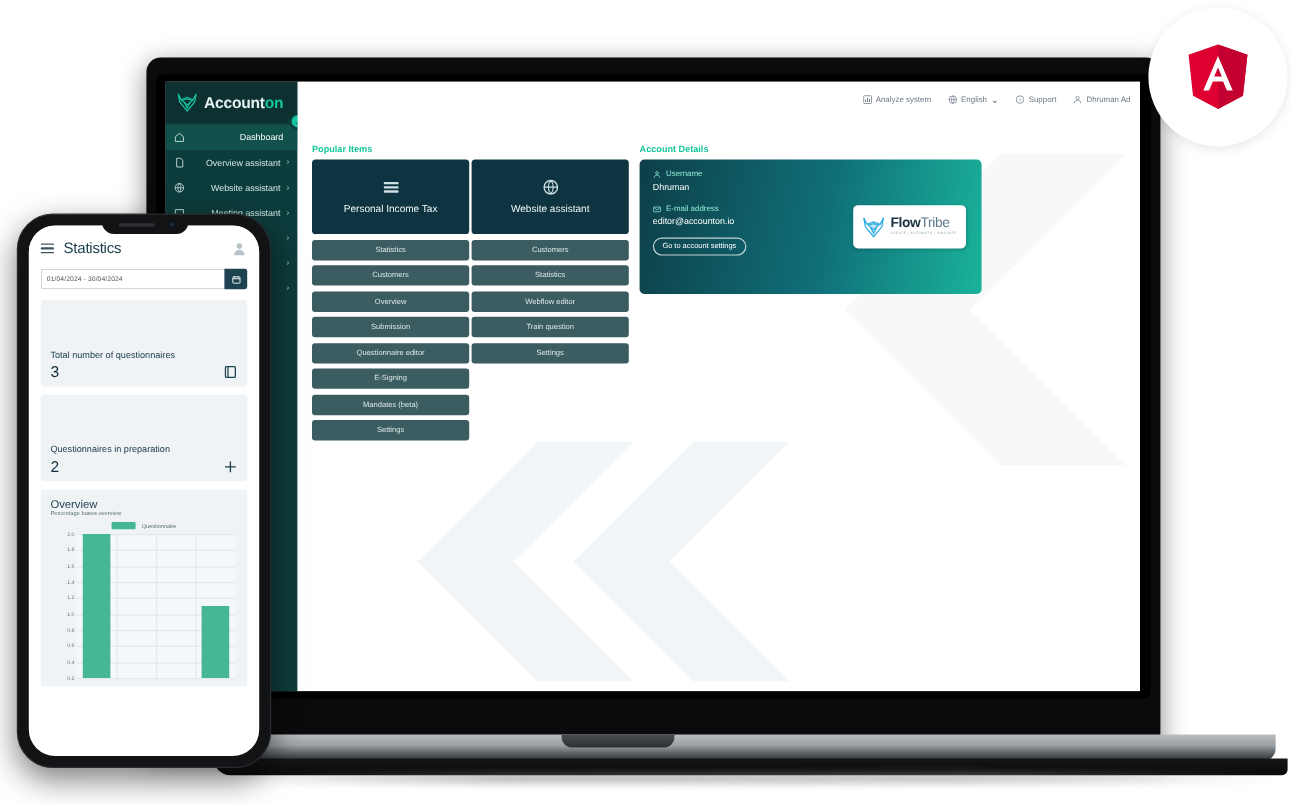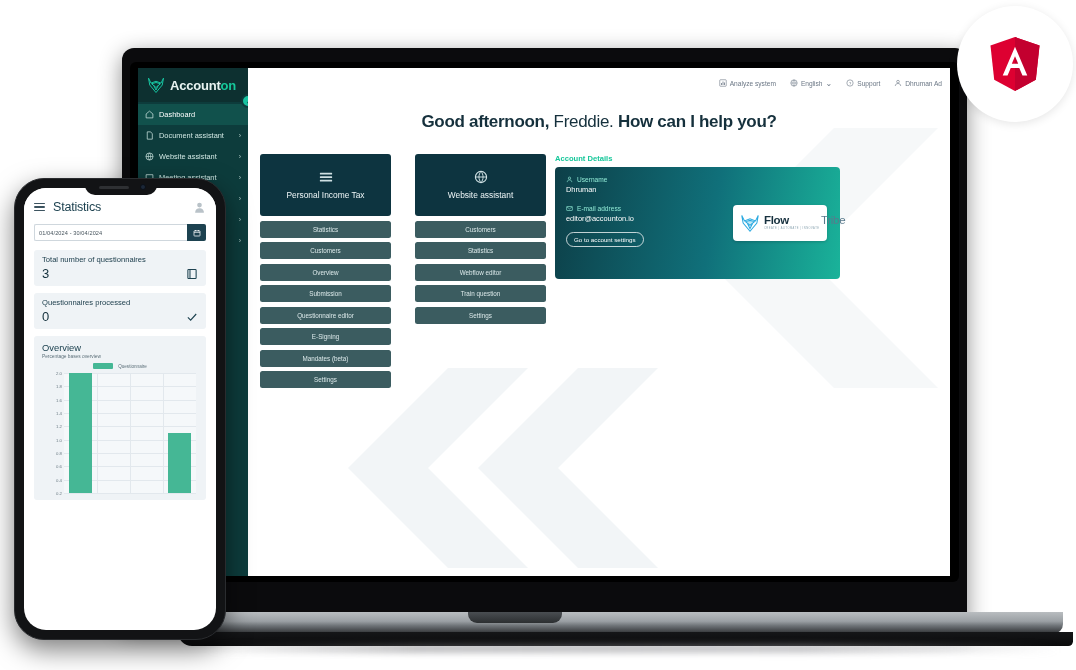--- a/index.html
+++ b/index.html
@@ -70,7 +70,7 @@
     background:#17c3a0; color:#0b3b37; font-size:8px; line-height:14px; text-align:center;
     border:2px solid #0d3c3c;
   }
-  .nav{ padding-top:2px; }
+  .nav{ padding-top:2px;text-align:right; }
   .nav-item{
     display:flex; align-items:center; gap:5px;
     height:21px; padding:0 7px; font-size:7.4px; color:#cfe6e2; white-space:nowrap;

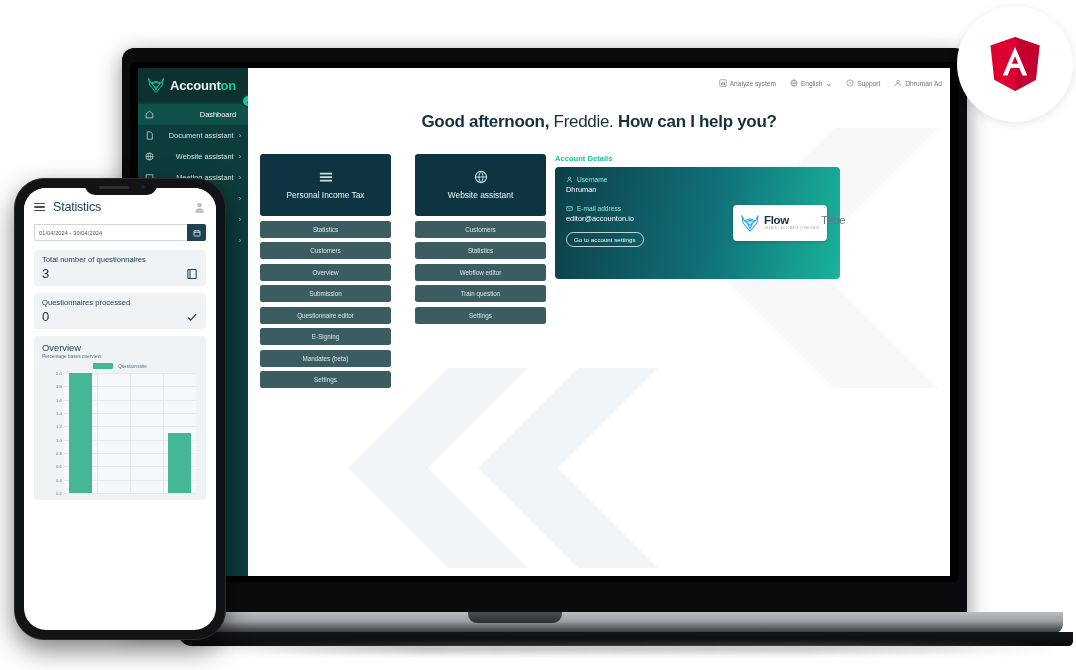--- a/index.html
+++ b/index.html
@@ -345,6 +345,7 @@
         <div class="board">
 
           <div class="col-group">
+            <div class="sect-title">Popular Items</div>
             <div class="cards">
 
               <div class="card-col">

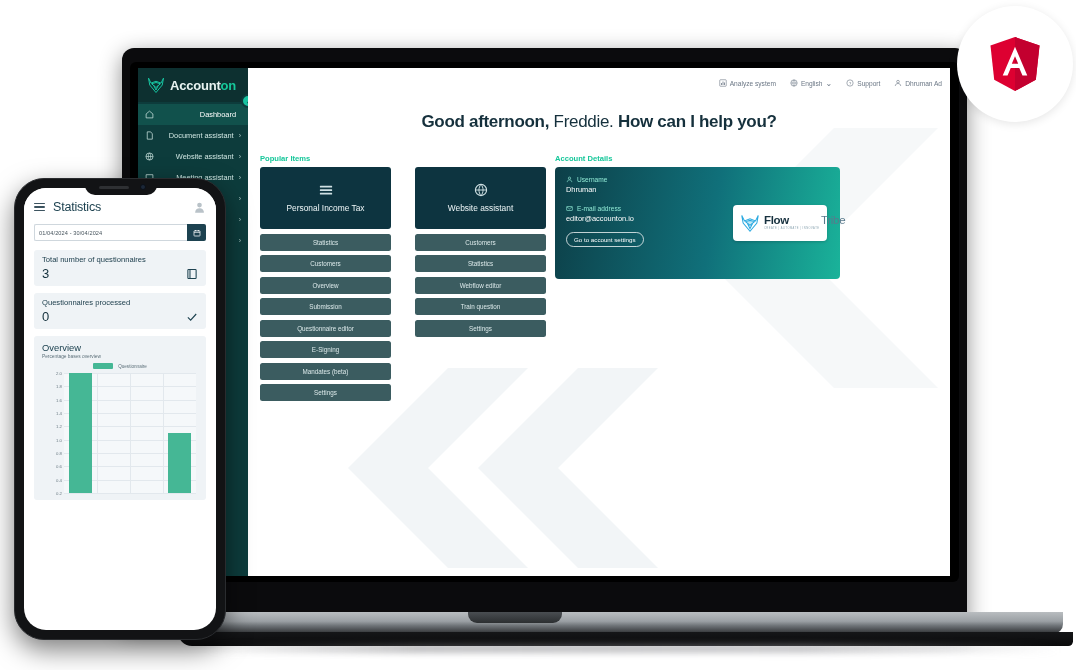--- a/index.html
+++ b/index.html
@@ -336,11 +336,6 @@
           </div>
         </div>
 
-        <div class="greeting">
-          <span class="g1">Good afternoon,</span>
-          <span class="g2">Freddie.</span>
-          <span class="g1">How can I help you?</span>
-        </div>
 
         <div class="board">
 

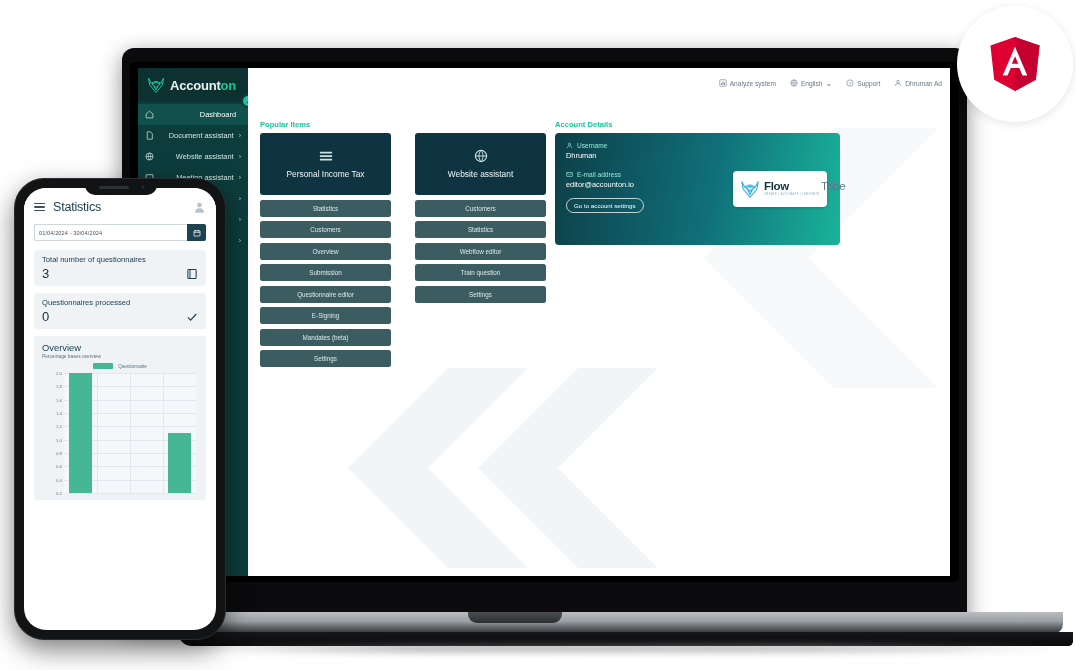--- a/index.html
+++ b/index.html
@@ -251,7 +251,7 @@
             <svg class="nav-ico" viewBox="0 0 16 16">
                 <path d="M4 1.5 H10 L13 5 V14.5 H4 Z" fill="none" stroke="#cfe6e2" stroke-width="1.3"></path>
               </svg>
-            <span class="nav-label">Document assistant</span>
+            <span class="nav-label">Overview assistant</span>
             <span class="nav-chev">›</span>
           </div>
           <div class="nav-item">

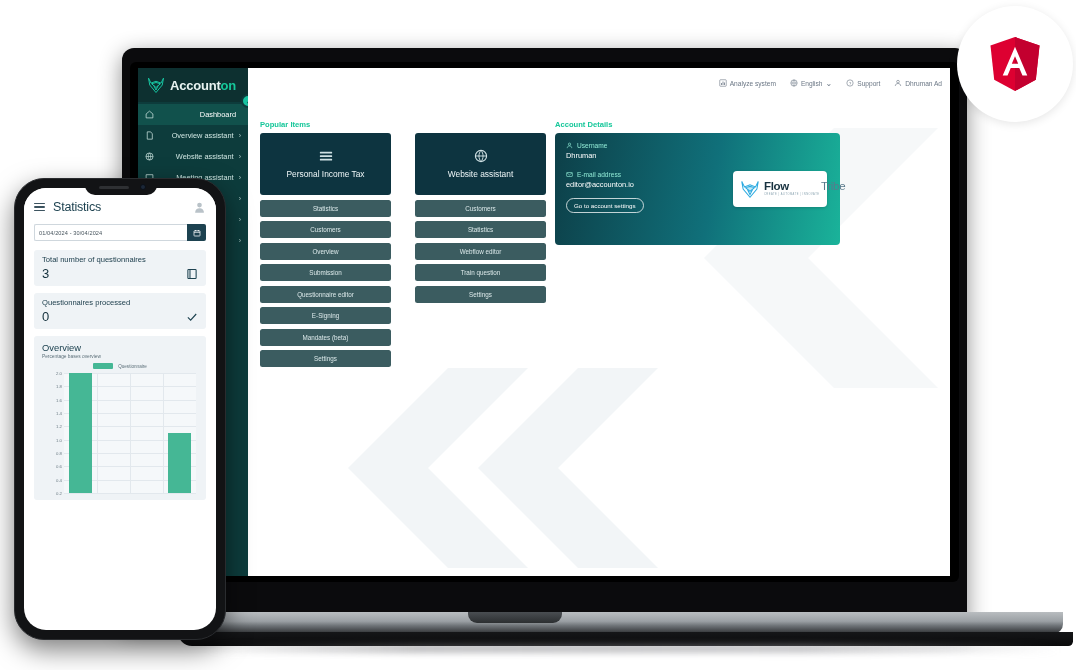--- a/index.html
+++ b/index.html
@@ -105,7 +105,7 @@
   .col-group{ flex:0 0 auto; }
   .sect-title{ font-size:7.6px; font-weight:700; color:#16c79a; margin-bottom:4px; }
 
-  .cards{ display:flex; gap:24px; }
+  .cards{ display:flex; gap:2px; }
   .card-col{ width:131px; display:flex; flex-direction:column; gap:4.5px; }
   .card-head{
     height:62px; background:#0d3440; border-radius:3px;

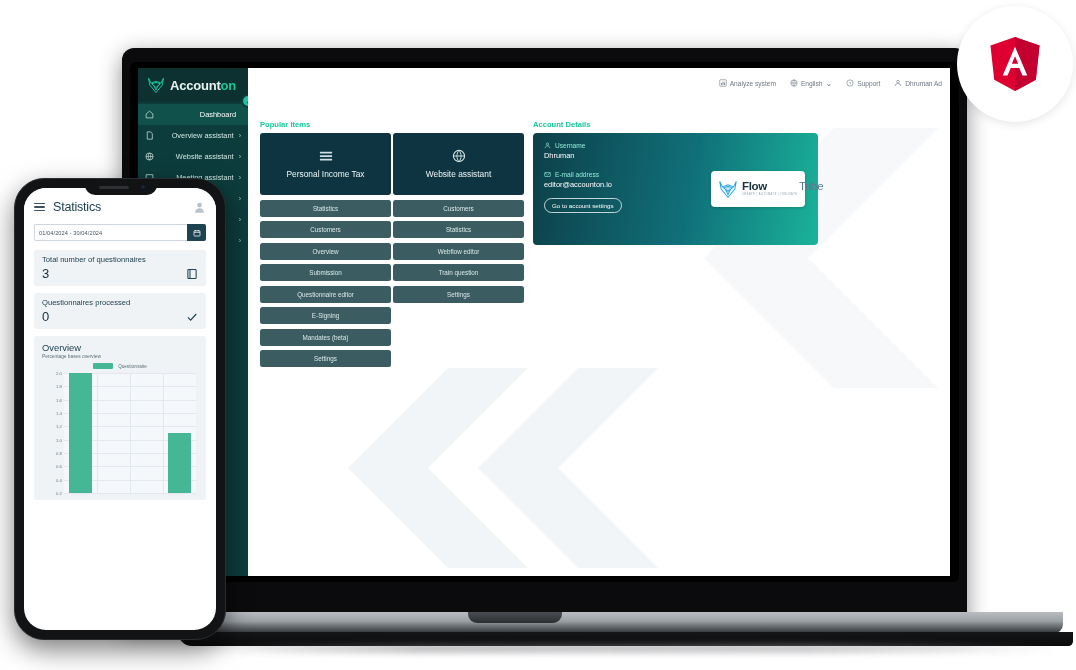--- a/index.html
+++ b/index.html
@@ -141,7 +141,7 @@
   .ft-mark{ width:22px;height:22px; flex:0 0 22px; }
   .ft-txt{ line-height:1; }
   .ft-name{ font-size:11.5px; color:#17313f; font-weight:700; letter-spacing:-.3px; }
-  .ft-name .l2{ color:#5a7a8c; font-weight:400;padding-left:32px; }
+  .ft-name .l2{ color:#5a7a8c; font-weight:400; }
   .ft-tag{ font-size:2.6px; color:#8aa3b0; letter-spacing:.5px; margin-top:1px; }
 
   

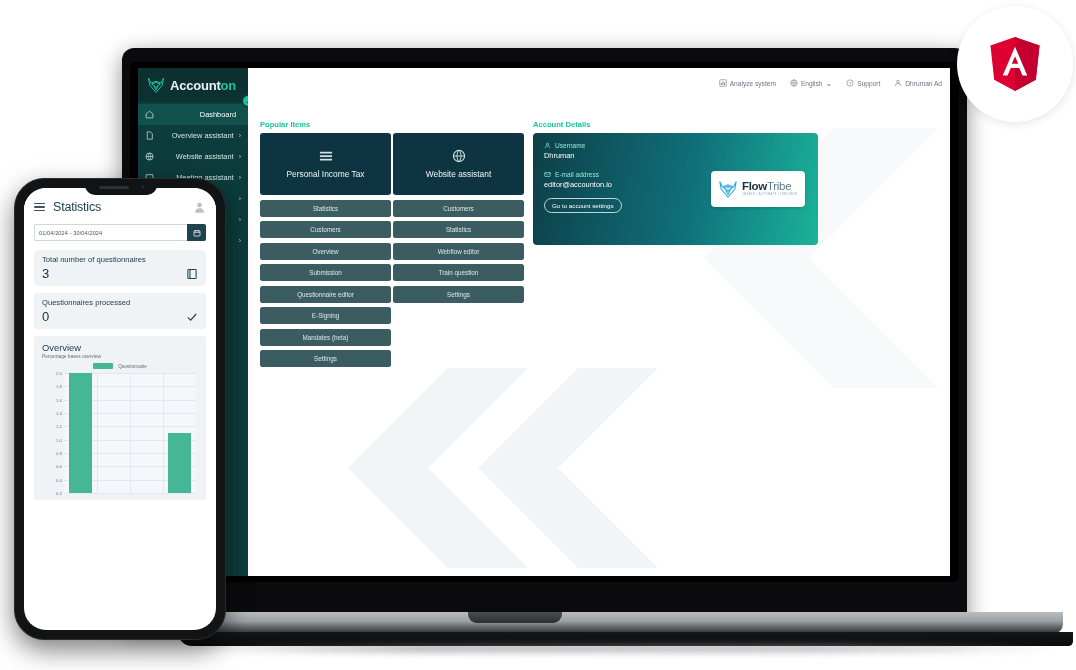--- a/index.html
+++ b/index.html
@@ -187,7 +187,7 @@
   .stat{
     background:#eff3f6; border-radius:3px; padding:5px 8px 6px 8px; margin-bottom:7px;
   }
-  .stat-lbl{ font-size:7.6px; color:#20414f; margin-bottom:3px; }
+  .stat-lbl{ font-size:7.6px; color:#20414f; margin-bottom:3px;margin-top:36px; }
   .stat-row{ display:flex; align-items:center; justify-content:space-between; }
   .stat-num{ font-size:13px; color:#13303c; font-weight:400; line-height:1; }
   .stat-ico{ width:12px;height:12px; color:#1d4250; }

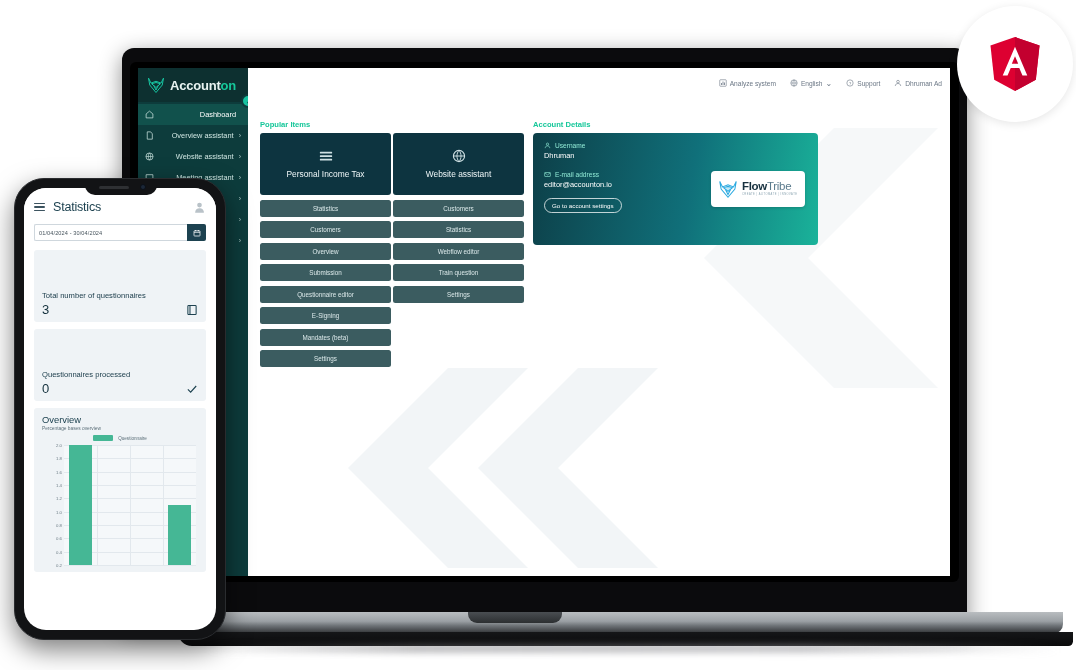--- a/index.html
+++ b/index.html
@@ -470,6 +470,15 @@
         </div>
       </div>
 
+      <div class="stat">
+        <div class="stat-lbl">Questionnaires in preparation</div>
+        <div class="stat-row">
+          <div class="stat-num">2</div>
+          <svg class="stat-ico" viewBox="0 0 16 16">
+              <path d="M8 2 V14 M2 8 H14" stroke="#1d4250" stroke-width="1.5"></path>
+            </svg>
+        </div>
+      </div>
 
 
       <div class="stat">

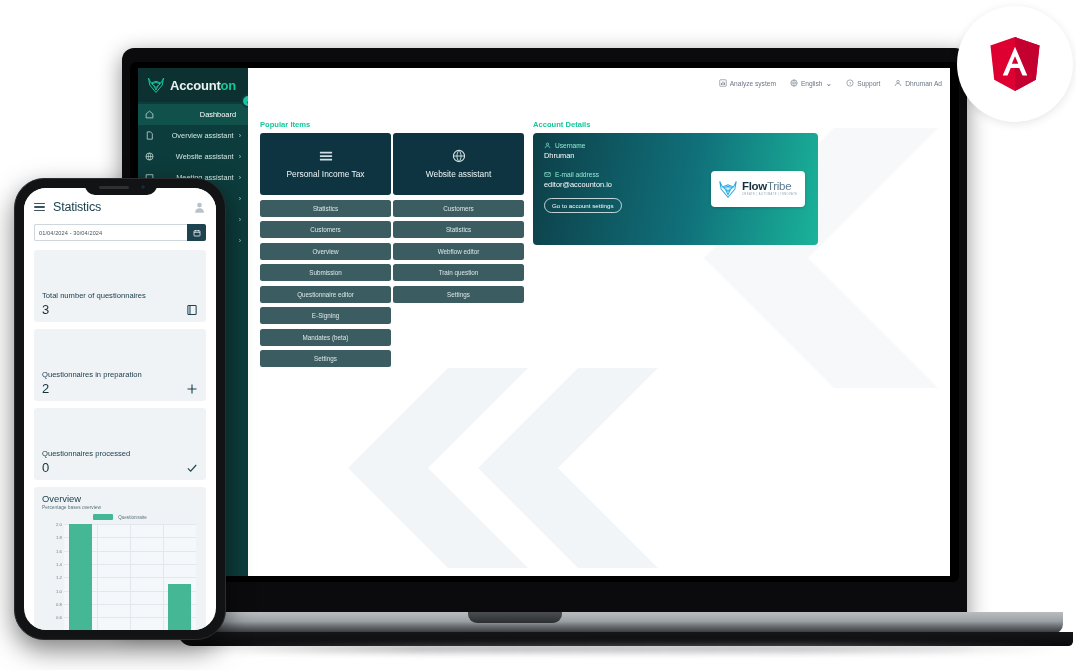--- a/index.html
+++ b/index.html
@@ -481,15 +481,6 @@
       </div>
 
 
-      <div class="stat">
-        <div class="stat-lbl">Questionnaires processed</div>
-        <div class="stat-row">
-          <div class="stat-num">0</div>
-          <svg class="stat-ico" viewBox="0 0 16 16">
-              <path d="M2.5 8.6 L6.2 12.2 L13.6 4" fill="none" stroke="#1d4250" stroke-width="1.5"></path>
-            </svg>
-        </div>
-      </div>
 
       <div class="ovcard">
         <div class="ov-title">Overview</div>

